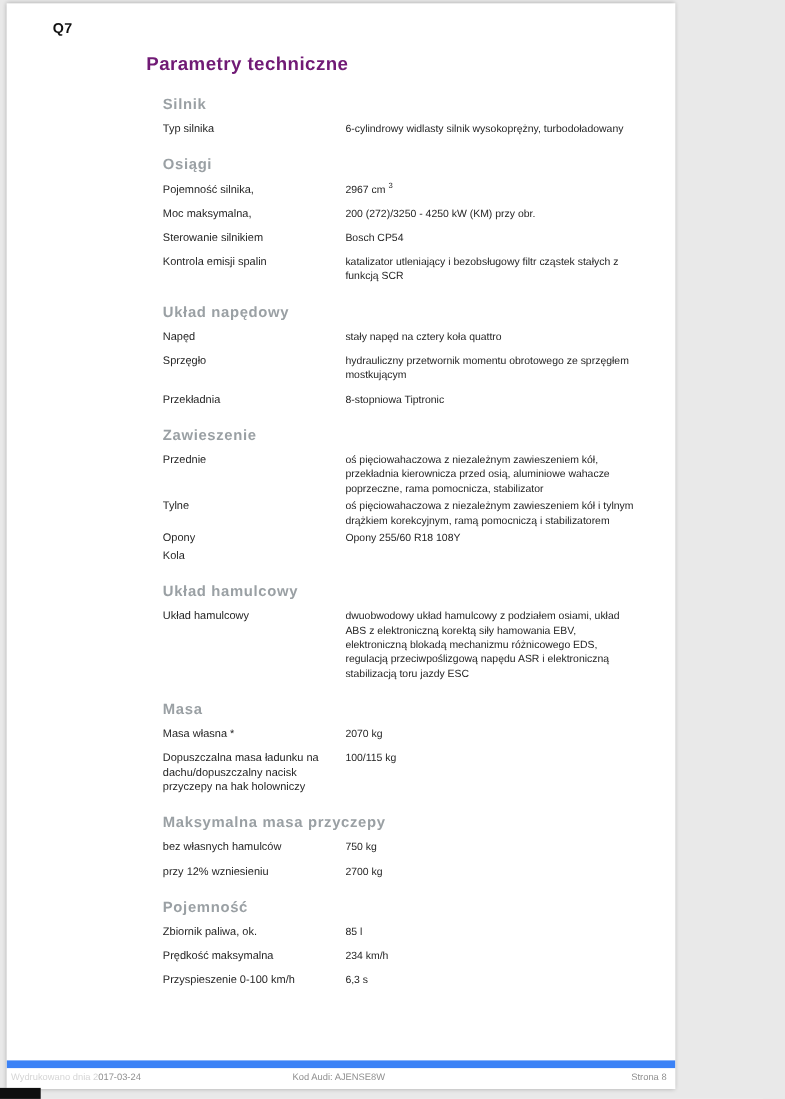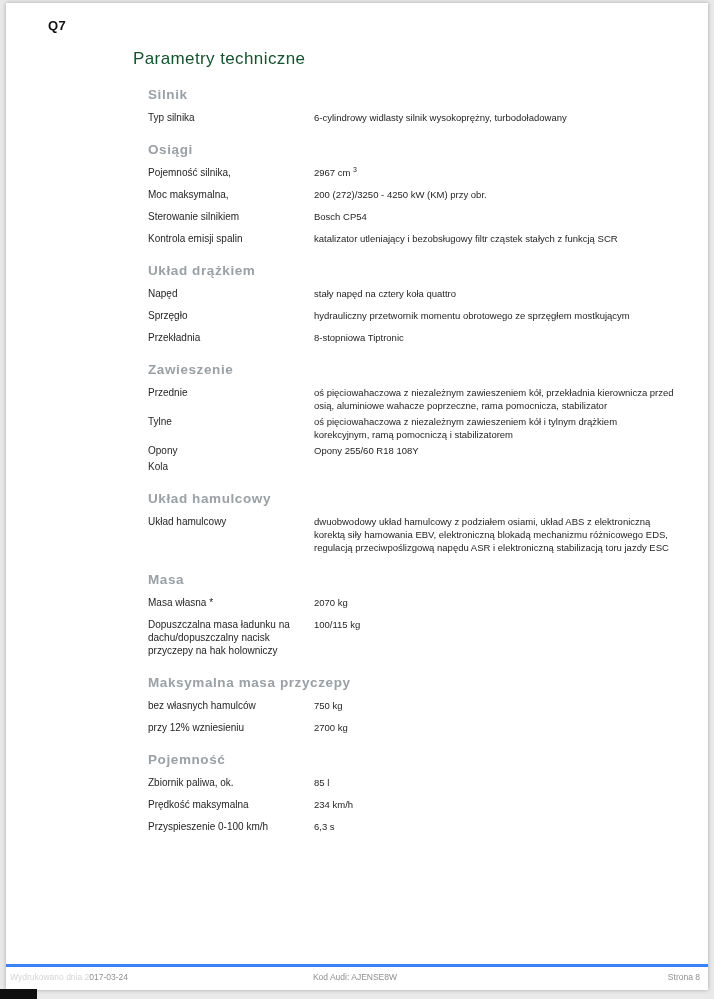--- a/index.html
+++ b/index.html
@@ -12,7 +12,7 @@
   }
   .page {
     position:absolute; left:6px; top:3px;
-    width:702px; height:987px;
+    width:608px; height:987px;
     background:#ffffff;
     box-shadow:0 0 4px rgba(0,0,0,0.28);
     overflow:hidden;

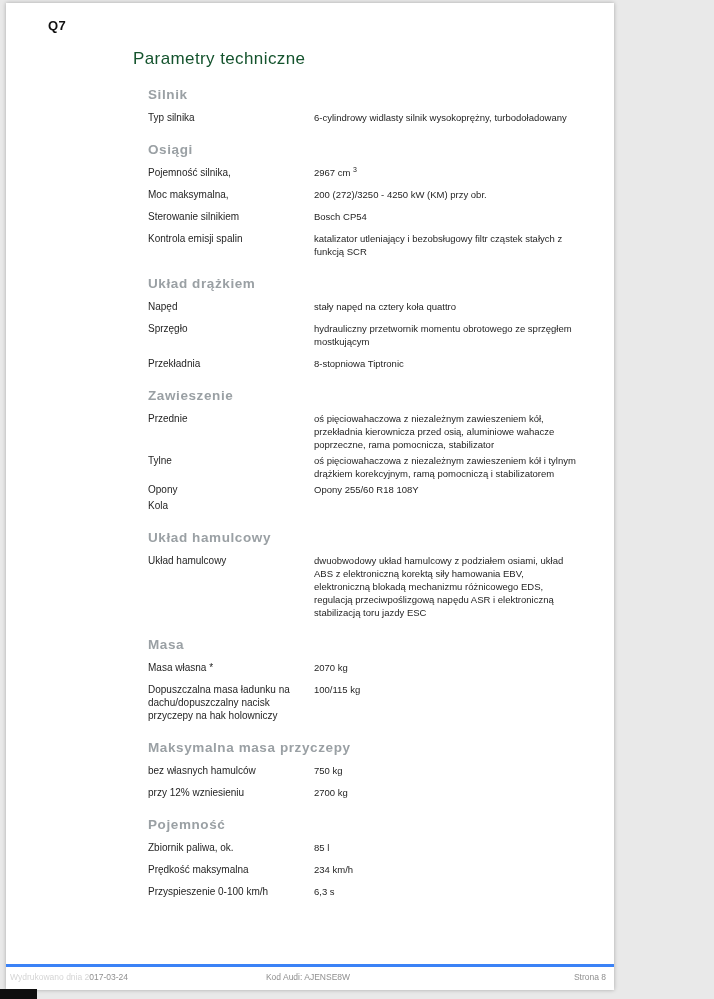--- a/index.html
+++ b/index.html
@@ -24,8 +24,8 @@
   }
   .content { padding:46px 34px 0 127px; }
   .doc-title {
-    margin:0; font-size:17px; font-weight:normal;
-    letter-spacing:0.4px; color:#14532d;
+    margin:0; font-size:17px; font-weight:bold;
+    letter-spacing:0.4px; color:#701a75;
   }
   .section { margin-top:18px;margin-left:15px; }
   .section-heading {

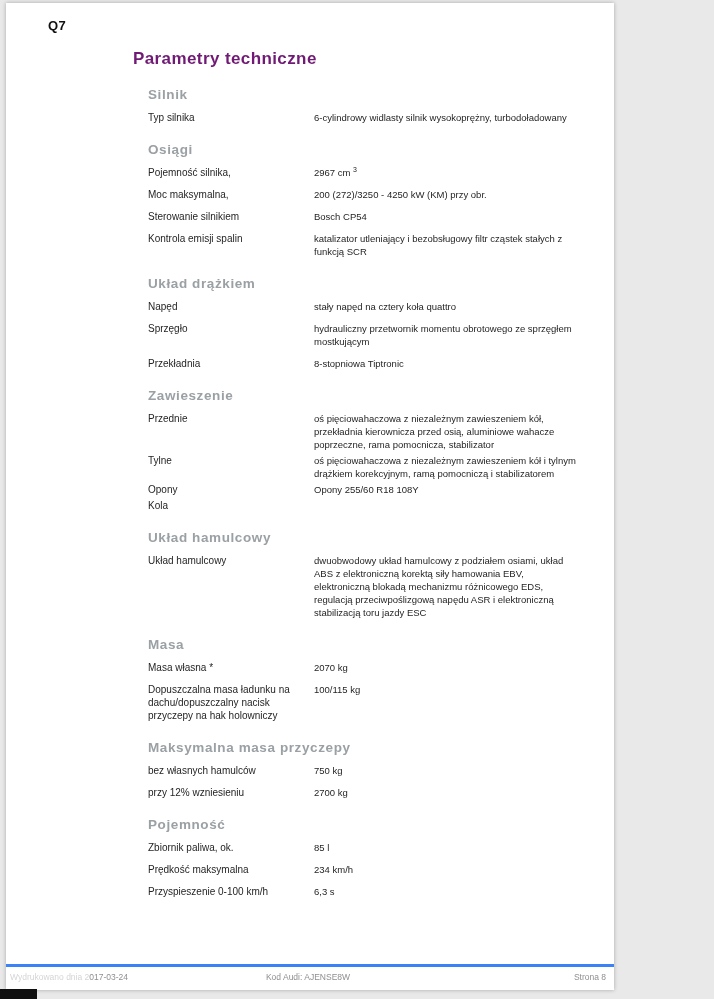--- a/index.html
+++ b/index.html
@@ -103,7 +103,7 @@
     </div>
 
     <div class="section">
-      <h2 class="section-heading">Układ drążkiem</h2>
+      <h2 class="section-heading">Układ napędowy</h2>
       <div class="row">
         <div class="label">Napęd</div>
         <div class="value">stały napęd na cztery koła quattro</div>

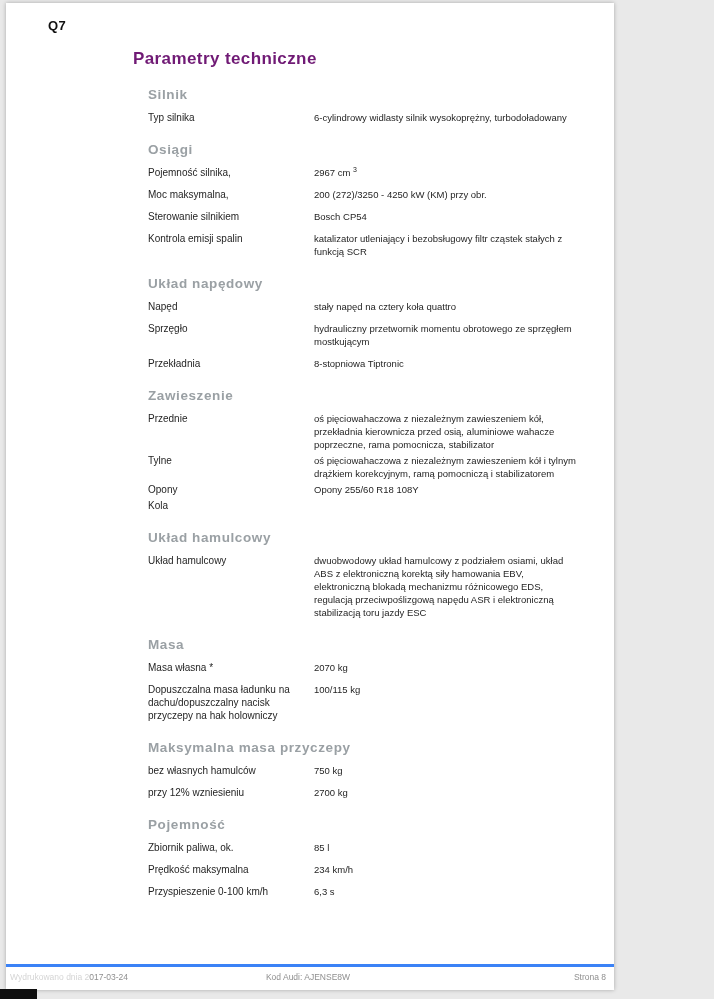--- a/index.html
+++ b/index.html
@@ -49,7 +49,7 @@
   .footer {
     position:absolute; left:0; right:0; bottom:0;
     height:26px;
-    border-top:3px solid #3b82f6;
+    border-top:7px solid #3b82f6;
     display:flex; align-items:center;
     padding:0 8px 4px 4px; box-sizing:border-box;
     font-size:8.5px; color:#8f8f8f;

